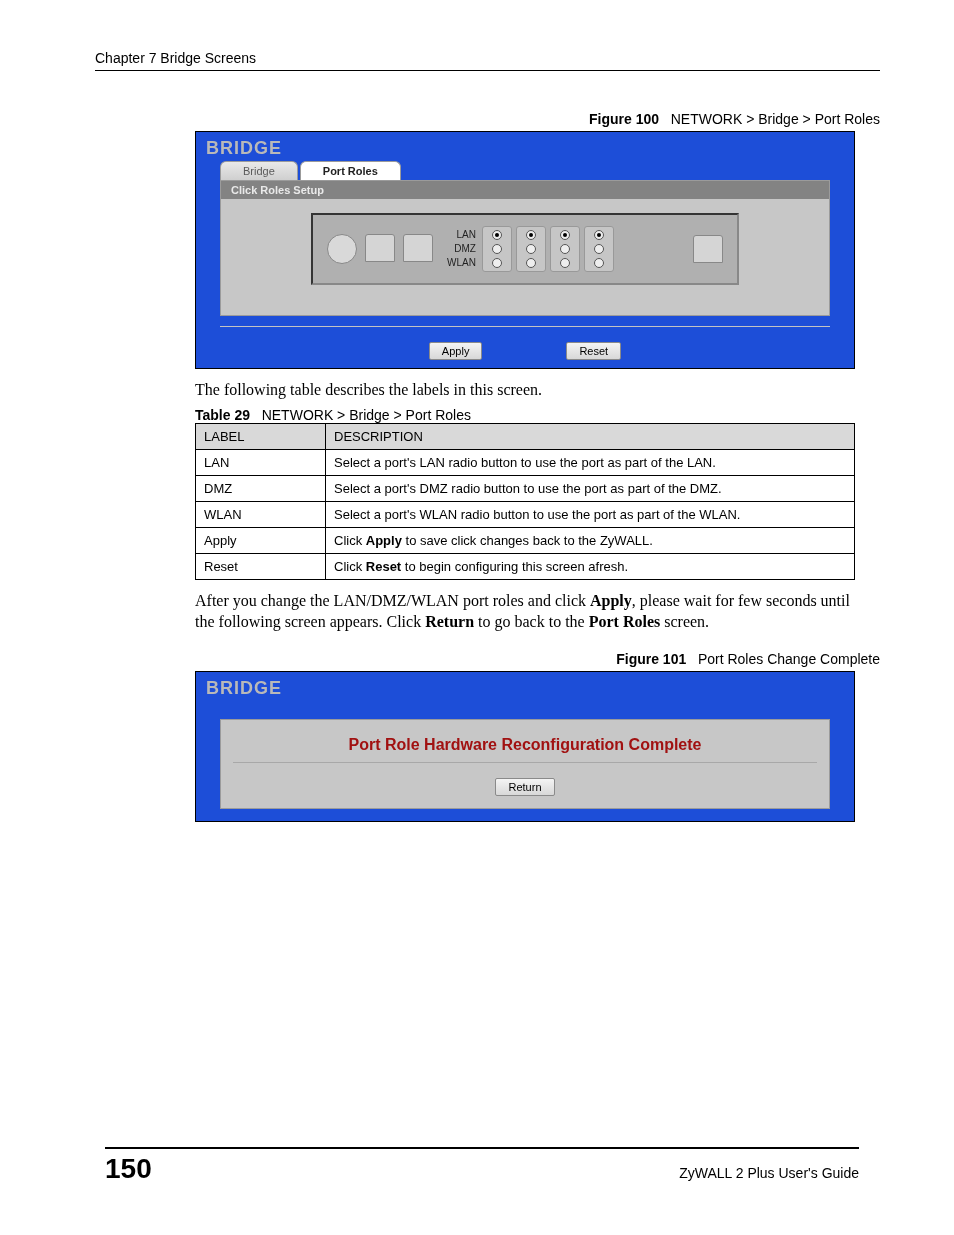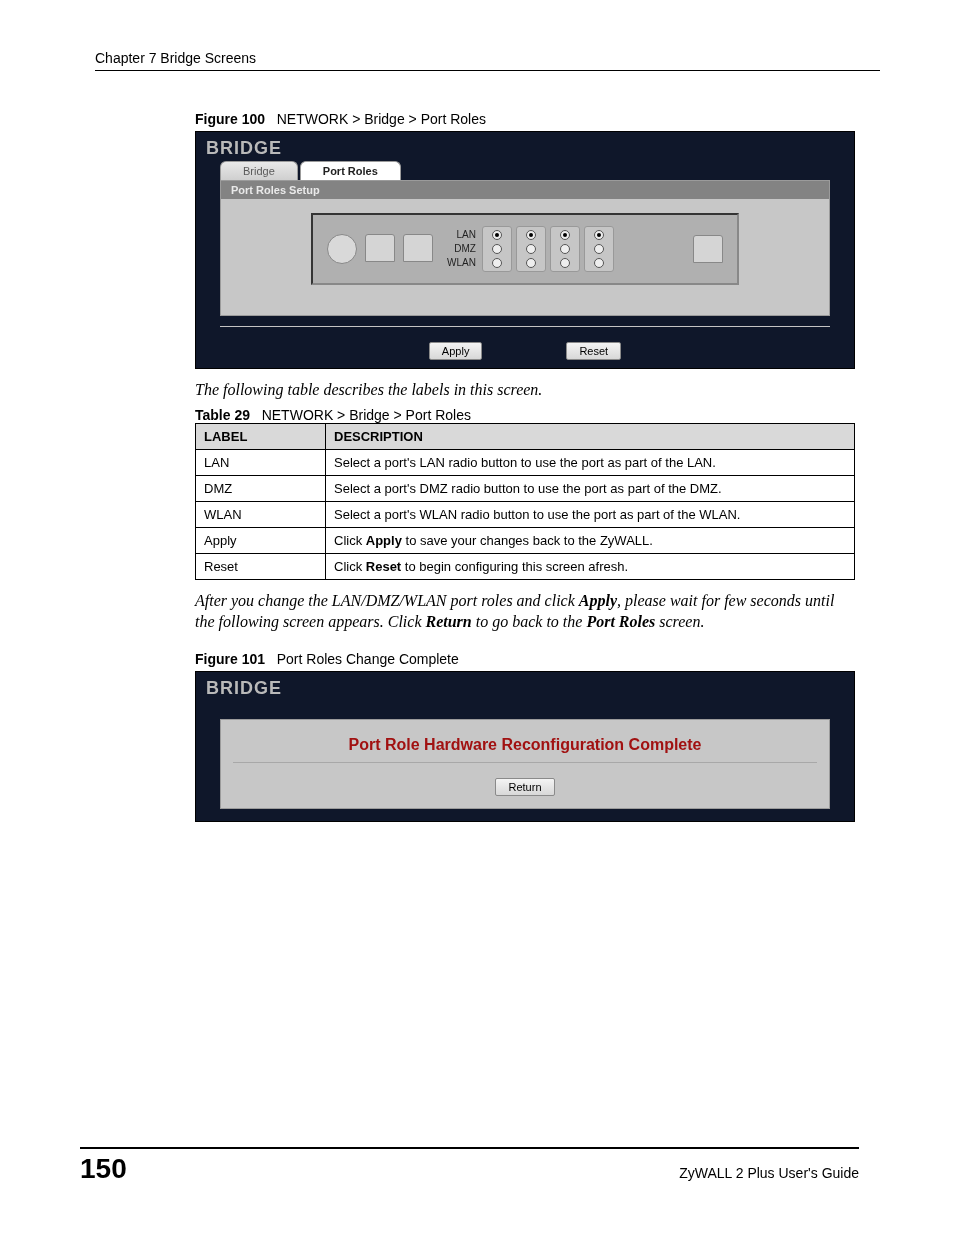--- a/index.html
+++ b/index.html
@@ -29,6 +29,7 @@
     font-size: 14px;
     margin-left: 100px;
     margin-bottom: 4px;
+    text-align: right;
   }
   .figure-caption b { font-weight: bold; }
   .screenshot-box {

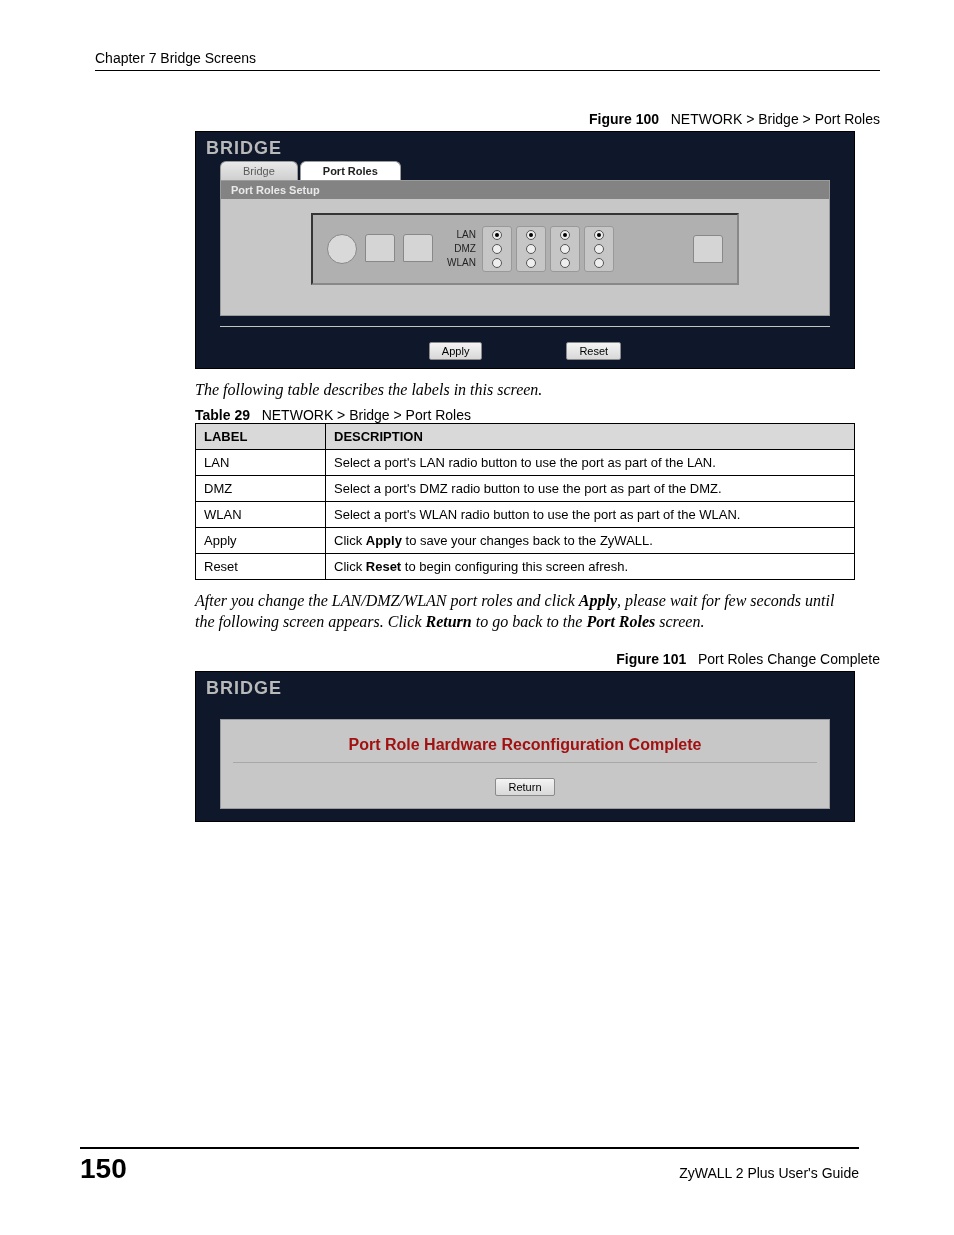--- a/index.html
+++ b/index.html
@@ -35,7 +35,7 @@
   .screenshot-box {
     margin-left: 100px;
     border: 1px solid #000;
-    background: #0f172a;
+    background: #1d4ed8;
     width: 660px;
   }
   

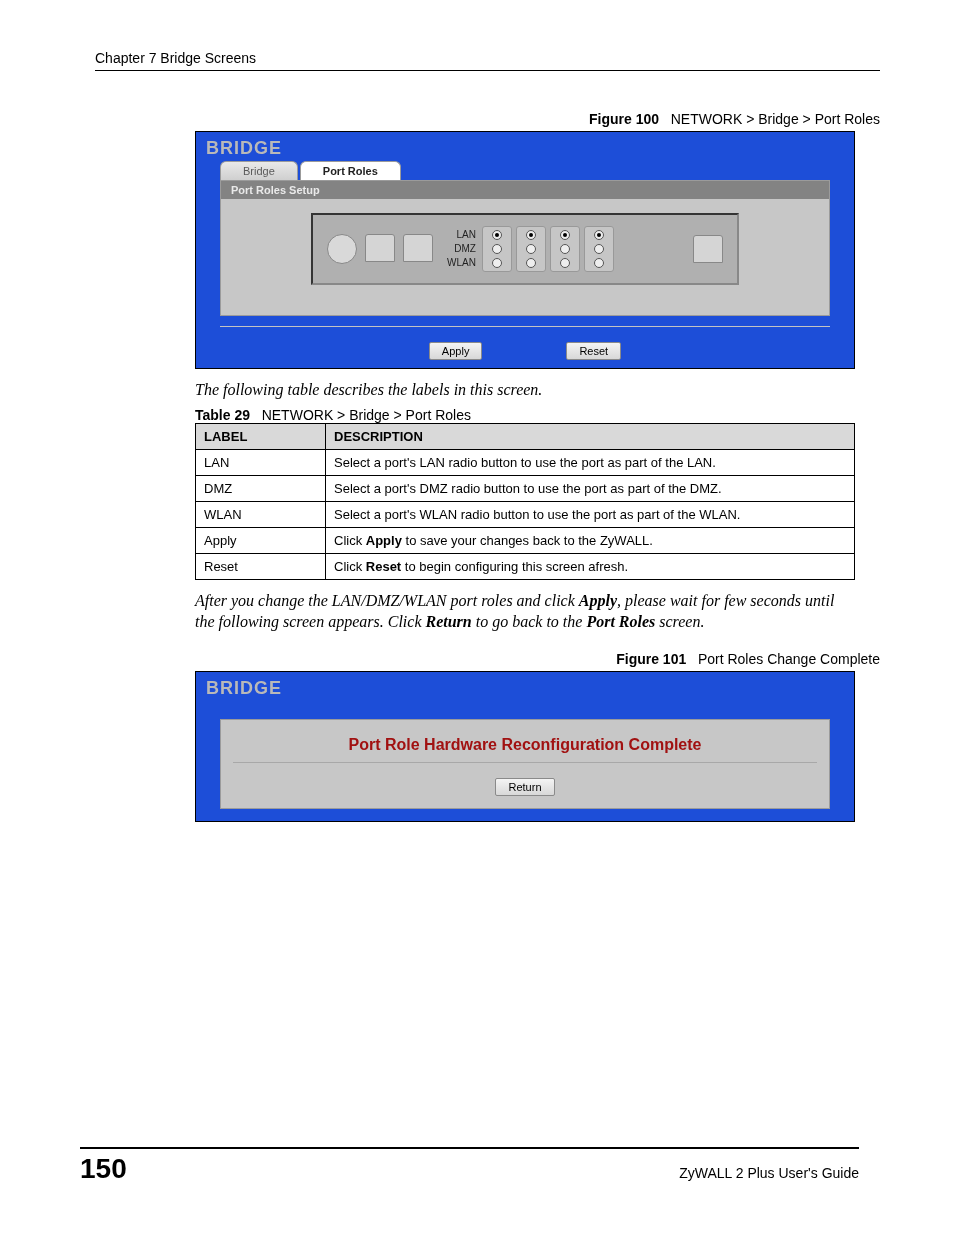--- a/index.html
+++ b/index.html
@@ -256,7 +256,7 @@
       <div class="tab active">Port Roles</div>
     </div>
     <div class="panel">
-      <div class="panel-header">Port Roles Setup</div>
+      <div class="panel-header">Click Roles Setup</div>
       <div class="port-diagram">
         <div class="port-block">
           <div class="d-port round"></div>

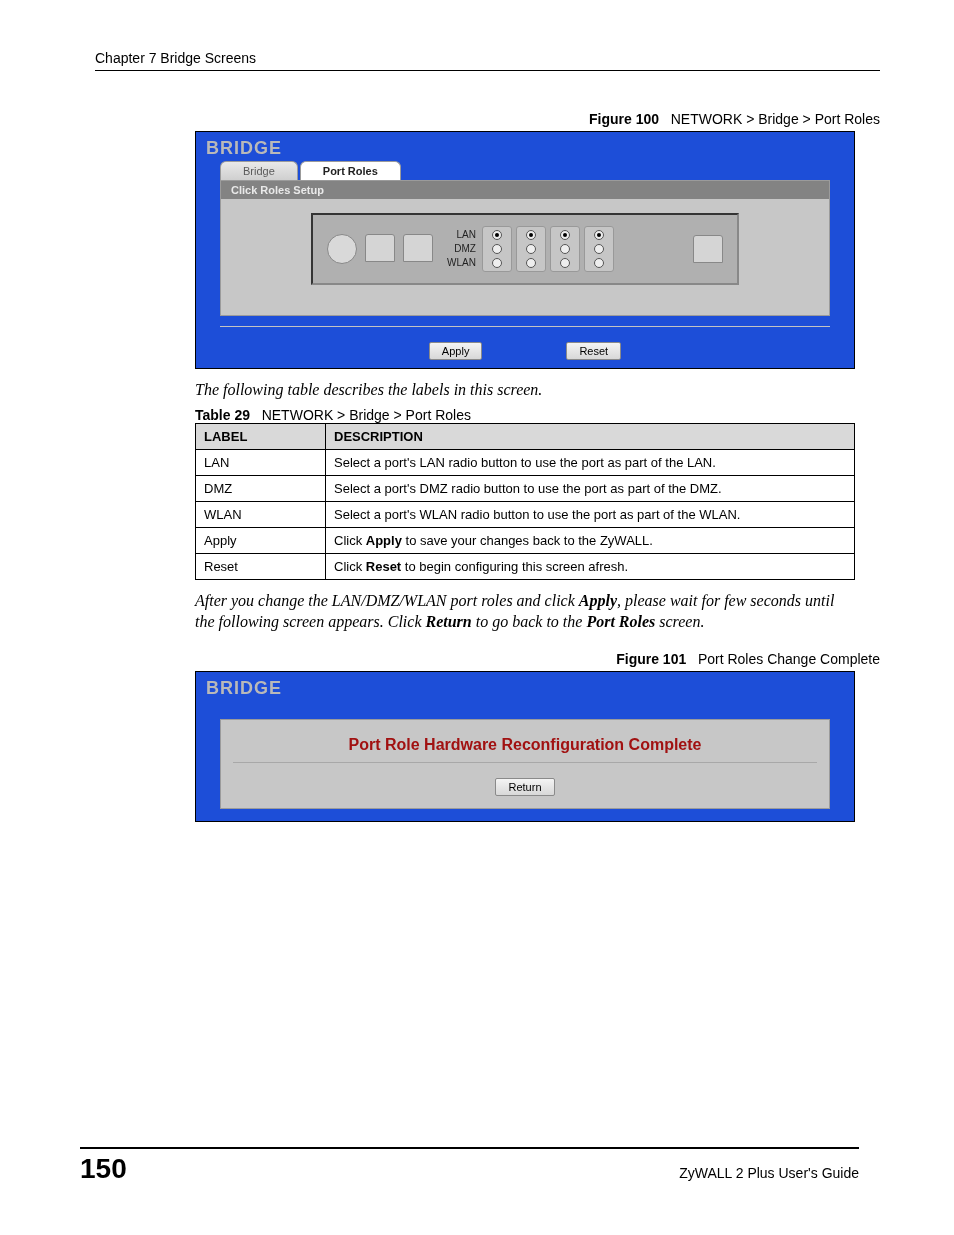--- a/index.html
+++ b/index.html
@@ -166,7 +166,6 @@
     margin-top: 10px;
     margin-bottom: 6px;
     width: 660px;
-    font-style: italic;
   }
   .table-caption {
     font-family: Arial, Helvetica, sans-serif;

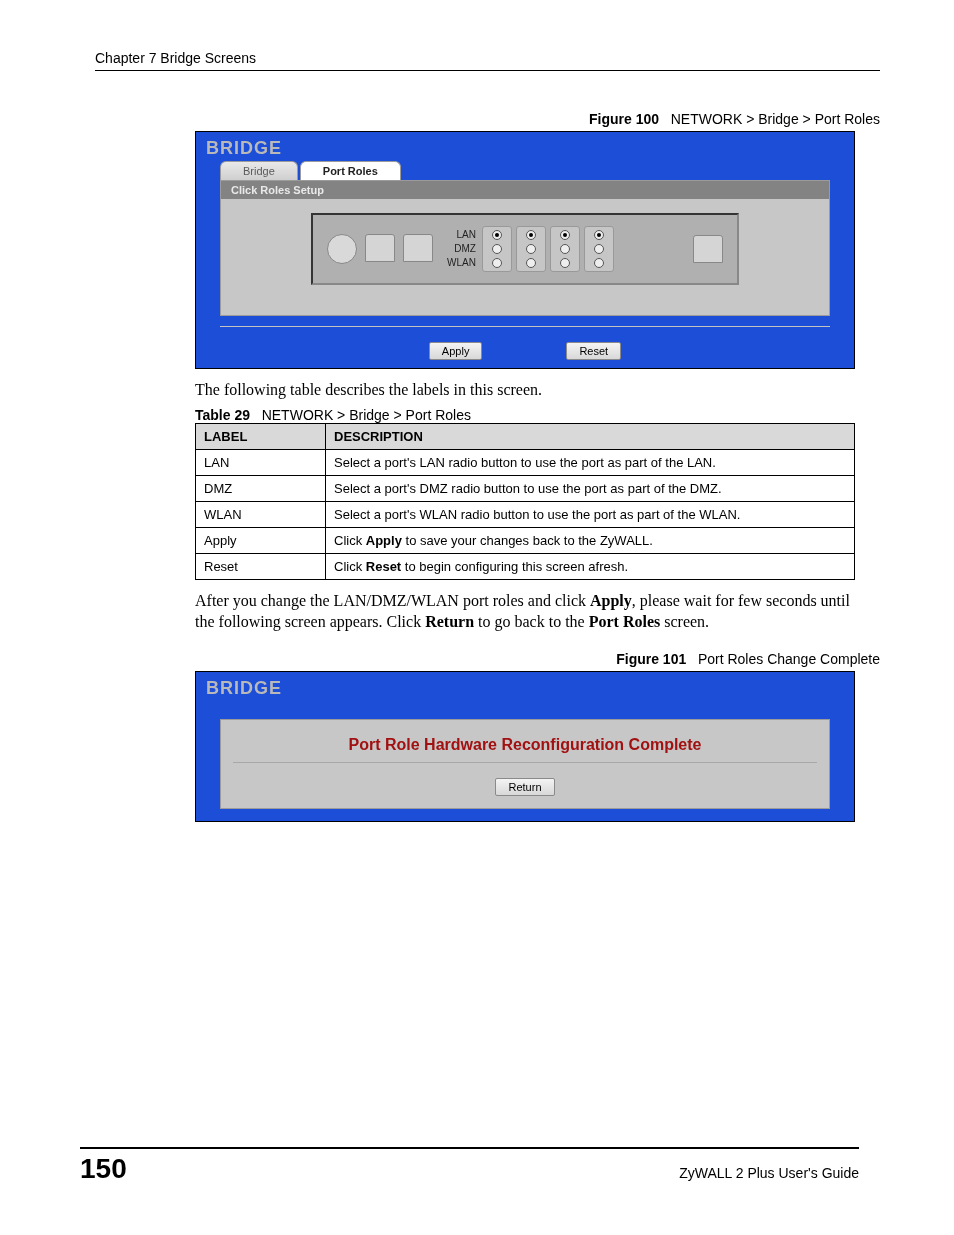--- a/index.html
+++ b/index.html
@@ -188,7 +188,7 @@
   }
   table.desc th {
     background: #d9d9d9;
-    font-weight: bold;
+    font-weight: normal;
     margin-top: 34px;
   }
   table.desc th:first-child, table.desc td:first-child {

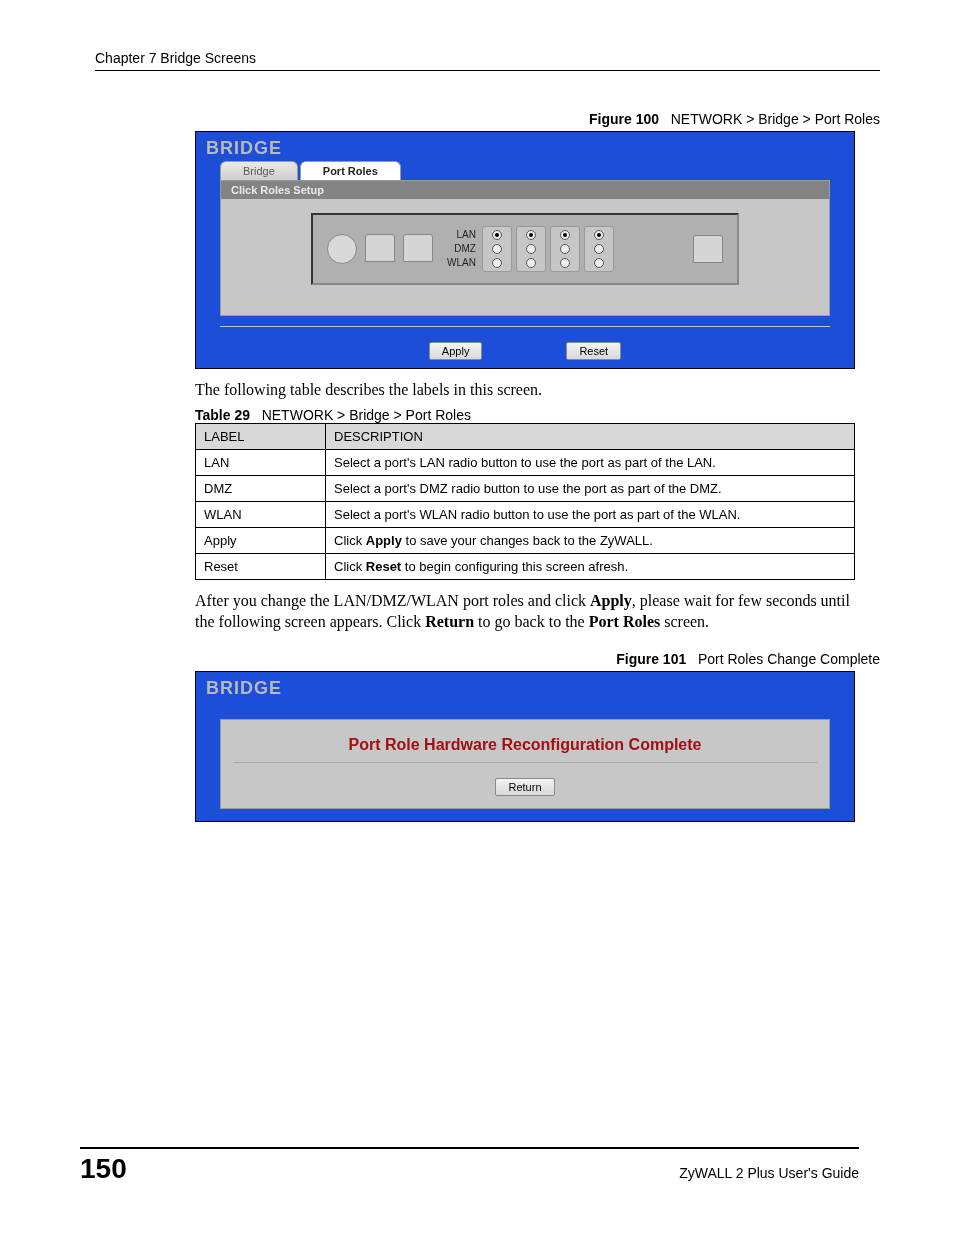--- a/index.html
+++ b/index.html
@@ -330,7 +330,7 @@
       </tr>
       <tr>
         <td>Apply</td>
-        <td><span>Click </span><b>Apply</b><span> to save your changes back to the ZyWALL.</span></td>
+        <td><span>Click </span><b>Apply</b><span> to save click changes back to the ZyWALL.</span></td>
       </tr>
       <tr>
         <td>Reset</td>

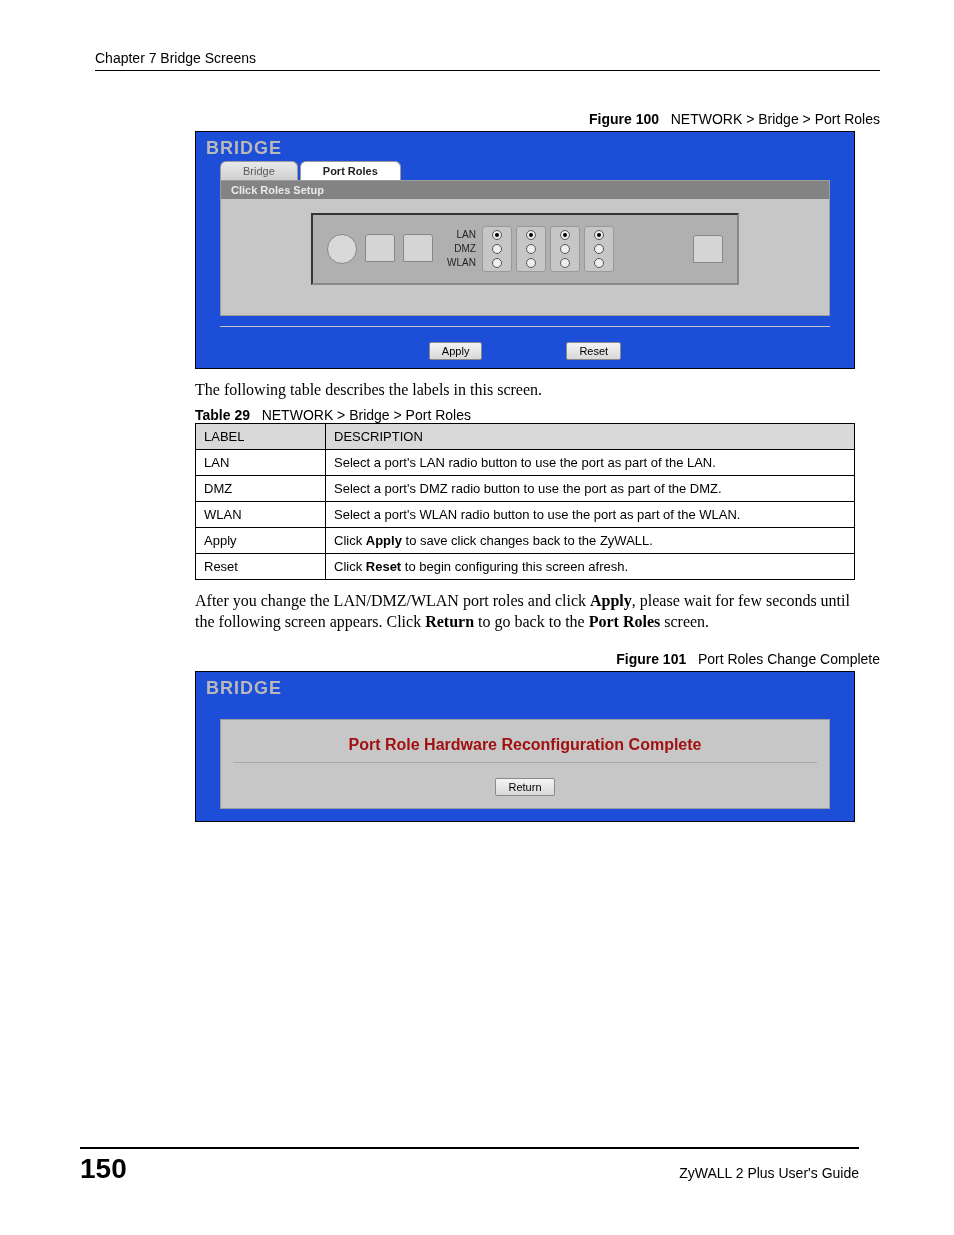--- a/index.html
+++ b/index.html
@@ -220,7 +220,7 @@
   .page-footer {
     position: absolute;
     bottom: 50px;
-    left: 80px;
+    left: 105px;
     right: 95px;
     border-top: 2px solid #000;
     padding-top: 4px;

